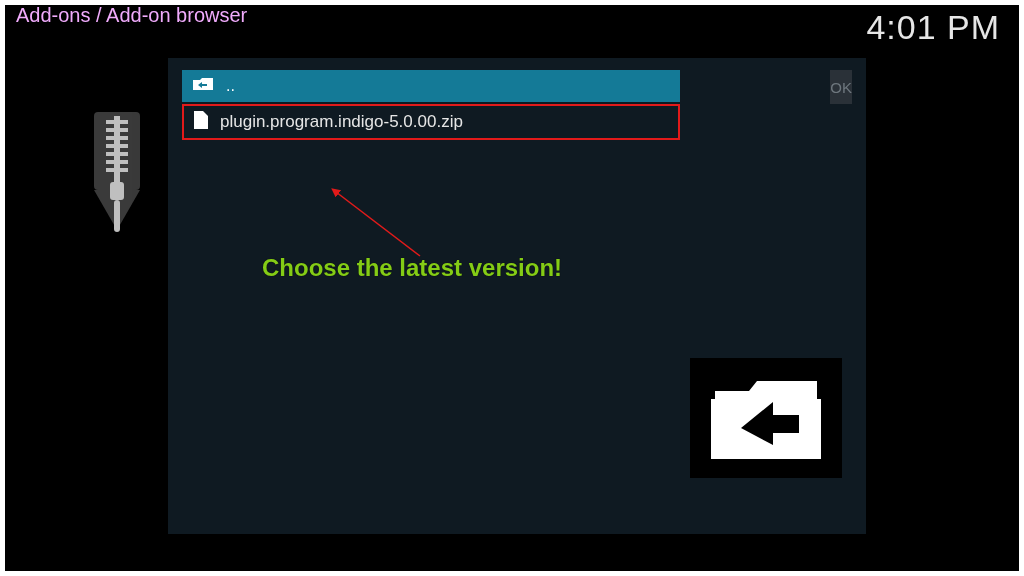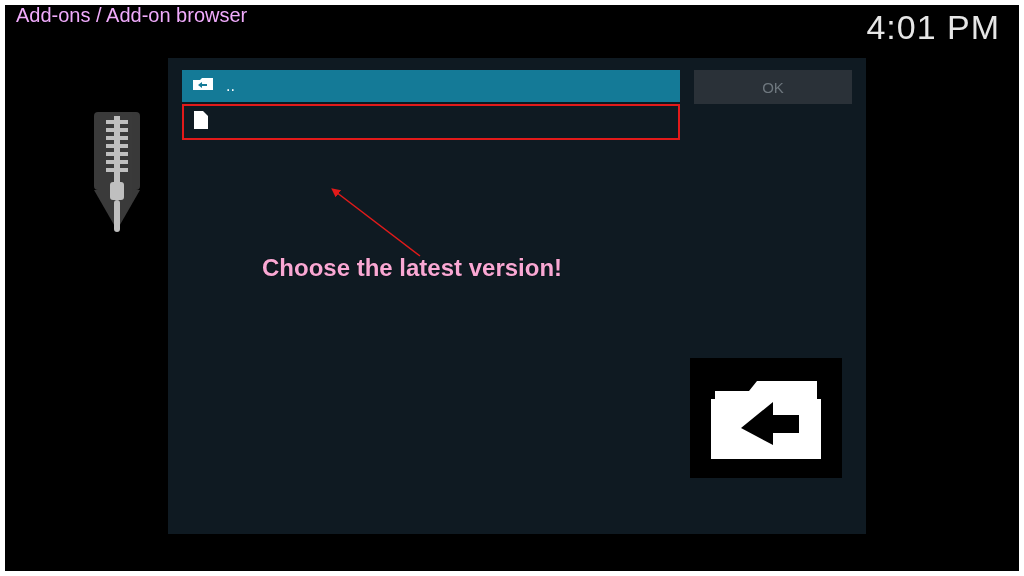--- a/index.html
+++ b/index.html
@@ -25,7 +25,7 @@
   .up-row { height:32px; background:#147a97; display:flex; align-items:center; padding:0 10px; gap:12px; font-size:16px; color:#fff; }
   .file-row { height:36px; display:flex; align-items:center; padding:0 10px; gap:12px; font-size:17px; color:#e6e6e6; border:2px solid #e21a1a; margin-top:2px; }
 
-  .side-pane { width:158px; display:flex; flex-direction:column; gap:10px; }
+  .side-pane { width:158px; display:flex; flex-direction:column; gap:10px;align-items:flex-end; }
   .btn { height:34px; background:#2a3138; color:#d0d0d0; font-size:15px; display:flex; align-items:center; justify-content:center; }
   .btn.ok { color:#6e777e; }
 

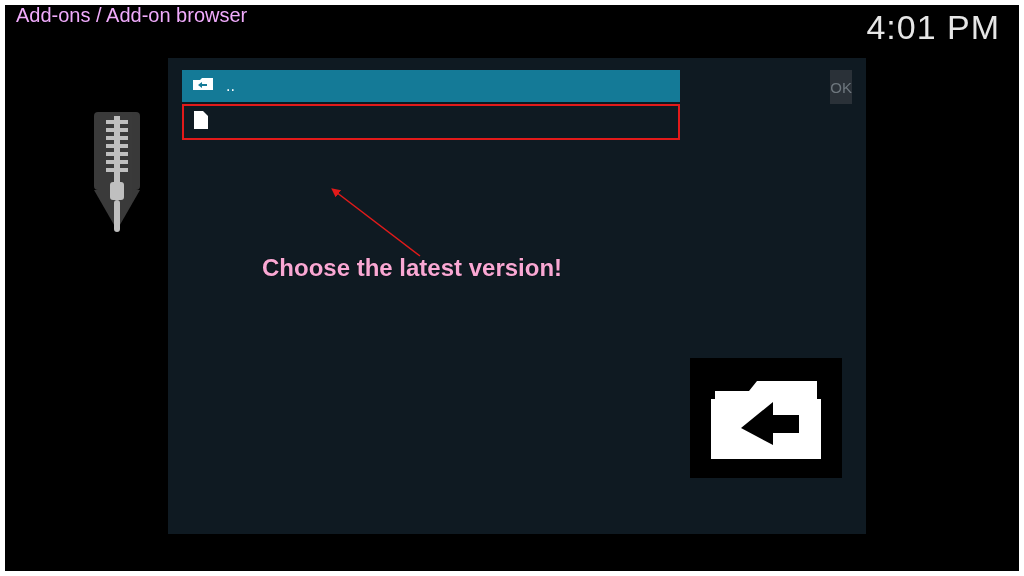--- a/index.html
+++ b/index.html
@@ -95,6 +95,7 @@
               <path fill="#fff" d="M0 0h9l5 5v13H0z"></path>
             </svg>
         </span>
+        <span>plugin.program.indigo-5.0.00.zip</span>
       </div>
     </div>
 

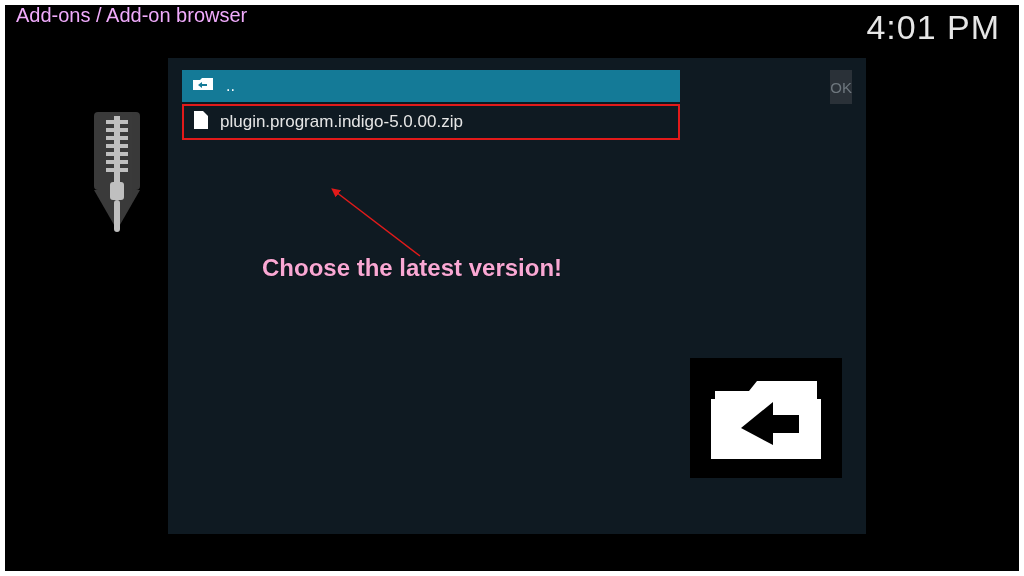--- a/index.html
+++ b/index.html
@@ -37,7 +37,7 @@
   .footer .count .cur { color:#1fa6cc; }
 
   
-  .anno-text { position:absolute; left:262px; top:254px; font-size:24px; font-weight:700; color:#f9a8d4; text-shadow:0 0 1px #000; }
+  .anno-text { position:absolute; left:262px; top:254px; font-size:24px; font-weight:700; color:#84cc16; text-shadow:0 0 1px #000; }
   .anno-arrow { position:absolute; left:330px; top:186px; }
 
   .page-frame { position:absolute; inset:0; border:5px solid #fff; pointer-events:none; }

